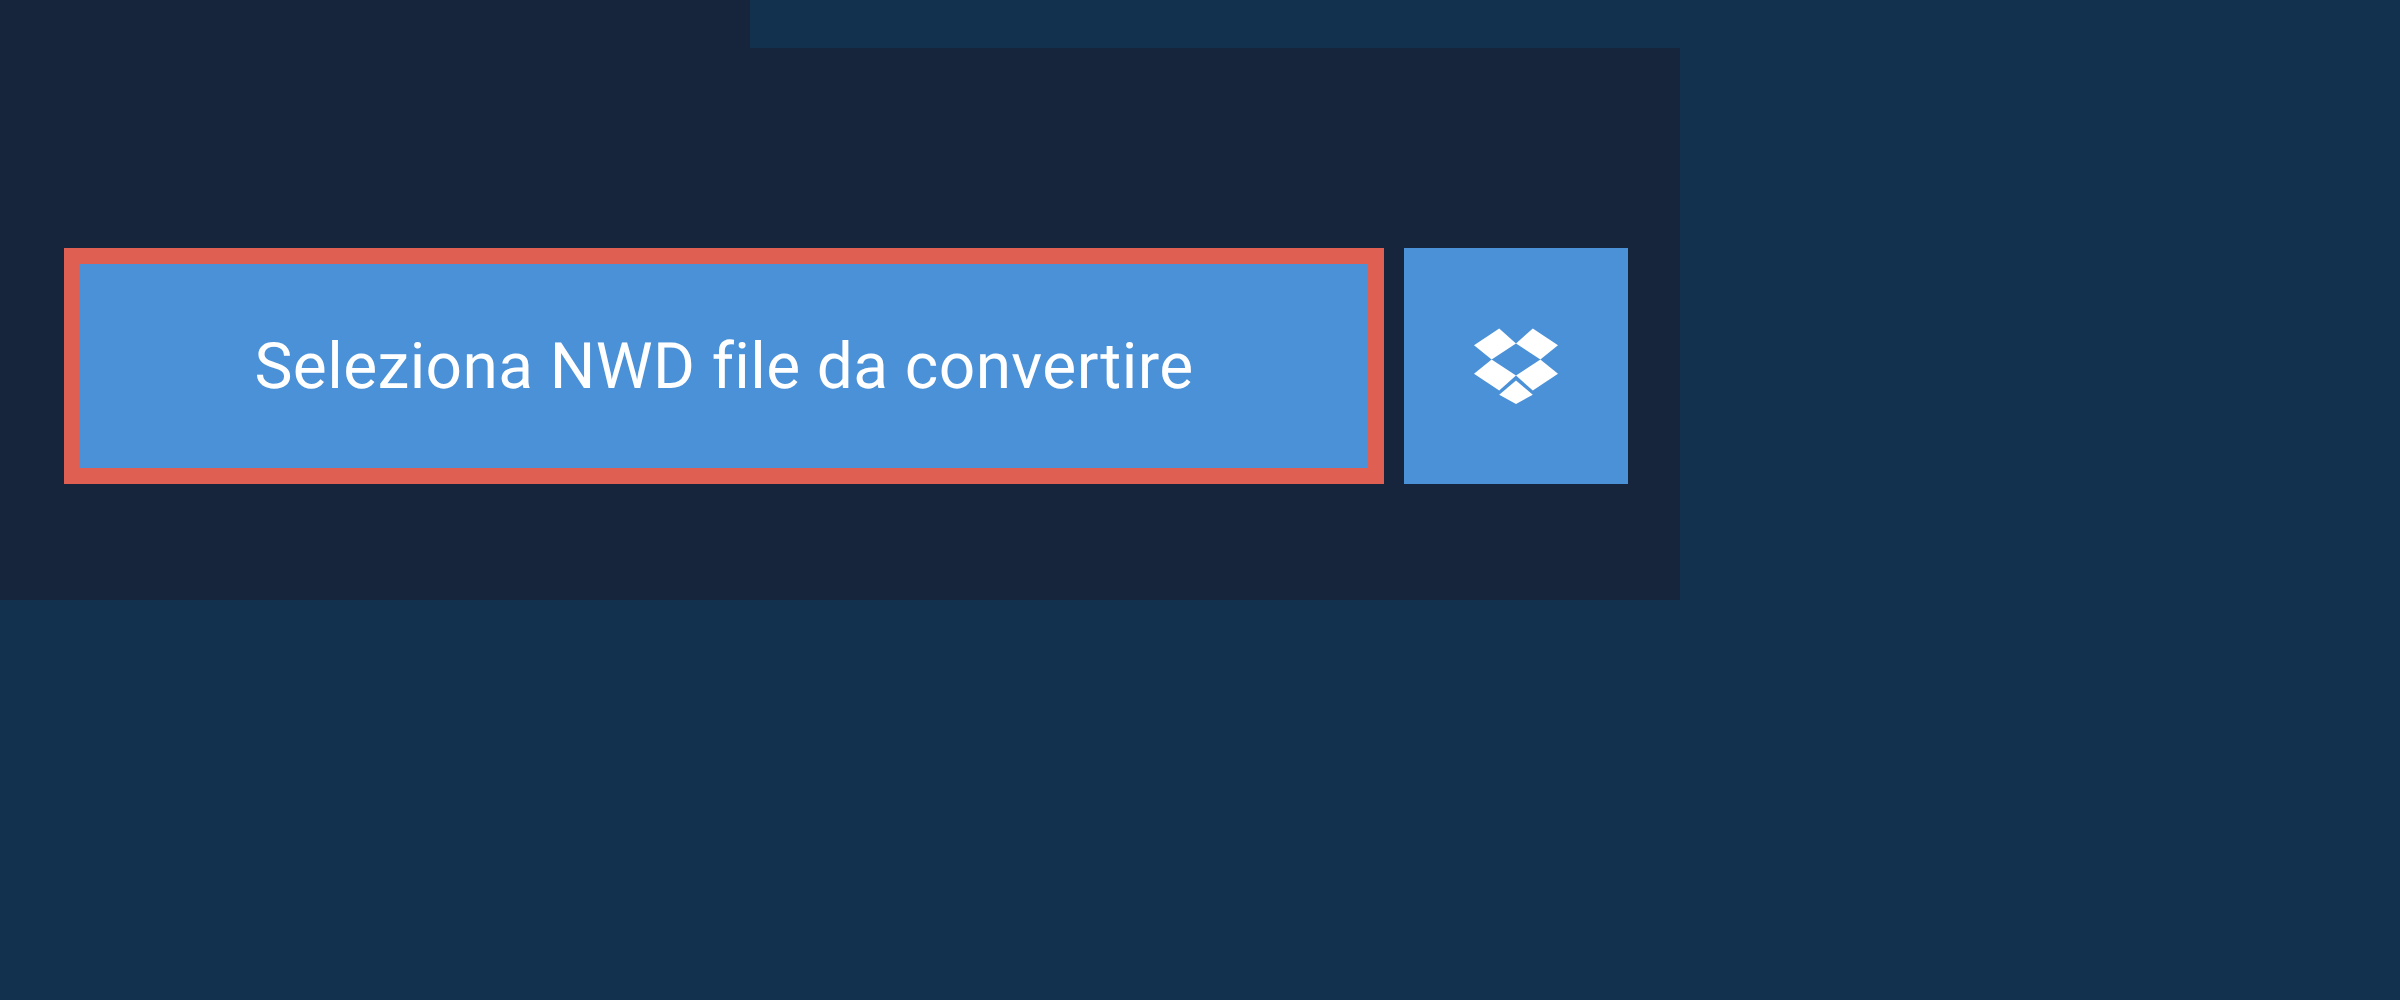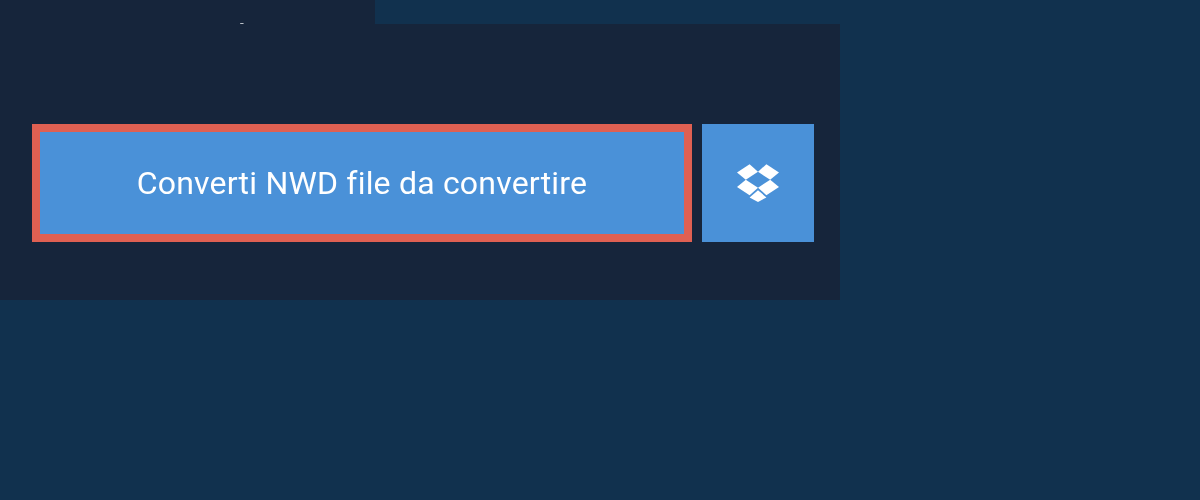--- a/index.html
+++ b/index.html
@@ -87,7 +87,7 @@
 <div class="panel">
   <div class="button-row">
     <div class="select-button">
-      <span class="select-button-label">Converti NWD file da convertire</span>
+      <span class="select-button-label">Seleziona NWD file da convertire</span>
     </div>
     <div class="dropbox-button">
       <span>

